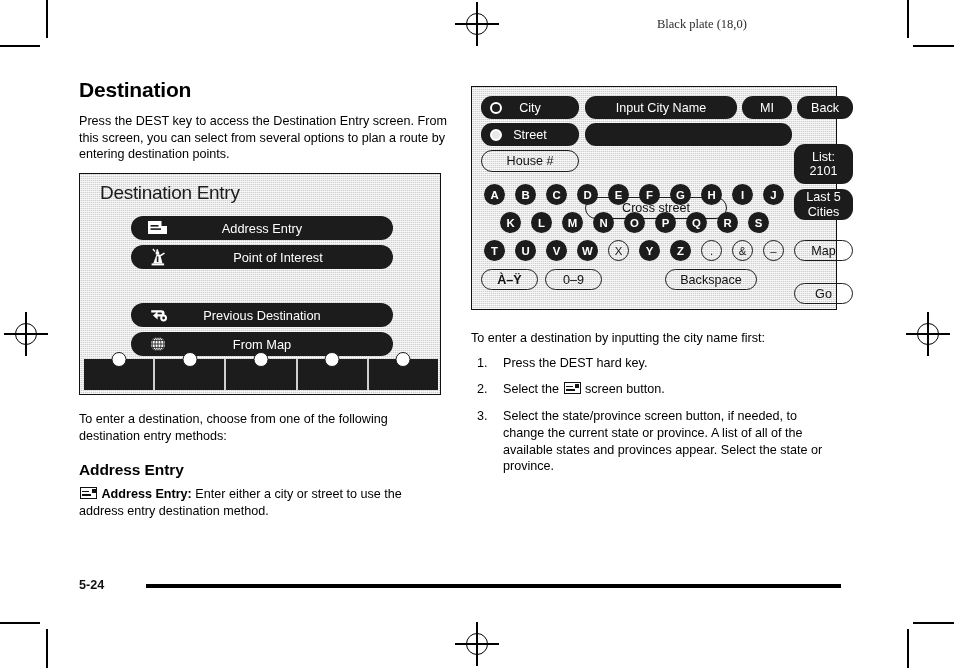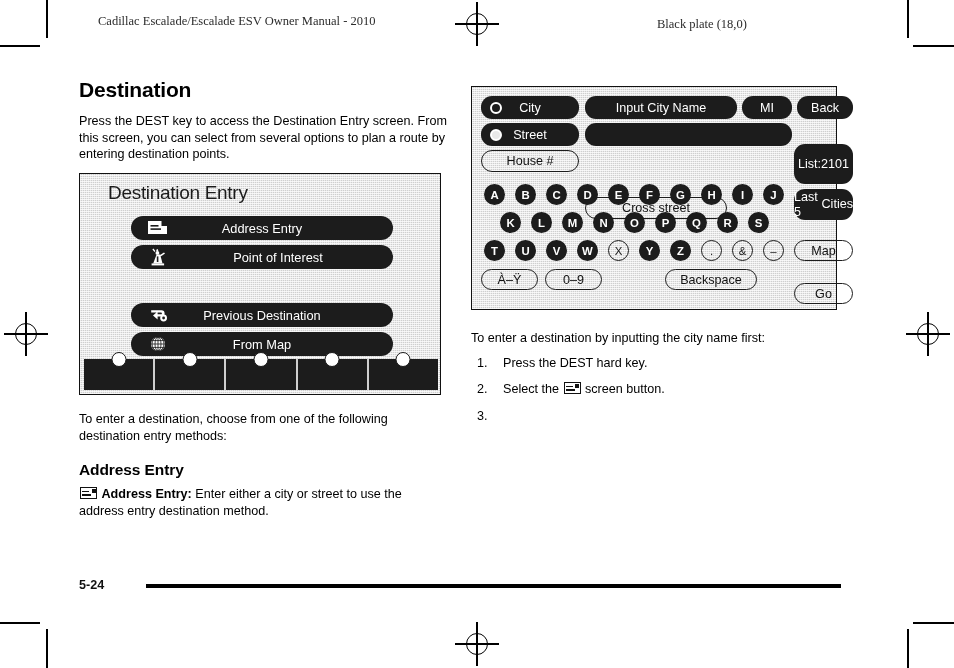--- a/index.html
+++ b/index.html
@@ -121,7 +121,6 @@
       <div class="c"></div>
   </div>
 
-  <div class="rh rh-left">Cadillac Escalade/Escalade ESV Owner Manual - 2010</div>
   <div class="rh rh-right">Black plate (18,0)</div>
 
   <div class="col col-left">

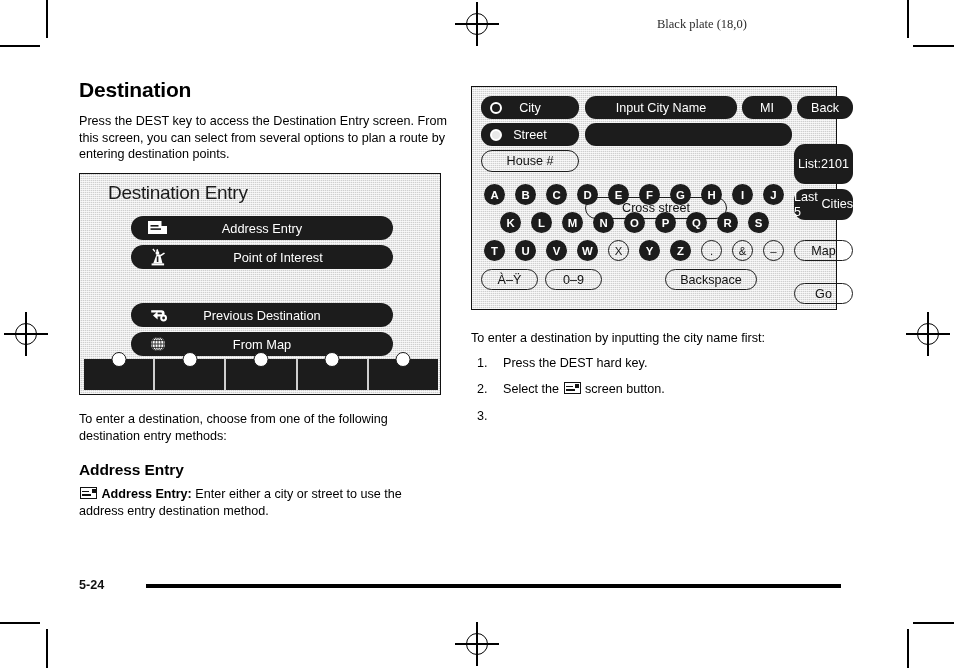--- a/index.html
+++ b/index.html
@@ -74,7 +74,7 @@
   .pill{position:absolute;background:#1c1c1c;color:#fff;border-radius:11px;
         display:flex;align-items:center;justify-content:center;font-size:12.6px;box-sizing:border-box;}
   .pill.hollow{background:transparent;color:#111;border:1.5px solid #1c1c1c;}
-  .pill.two{flex-direction:row;line-height:1.12;}
+  .pill.two{flex-direction:column;line-height:1.12;}
   .radio{position:absolute;left:9px;top:50%;transform:translateY(-50%);
          width:12px;height:12px;border-radius:50%;border:2px solid #fff;box-sizing:border-box;}
   .radio.filled{background:#e8e8e8;}

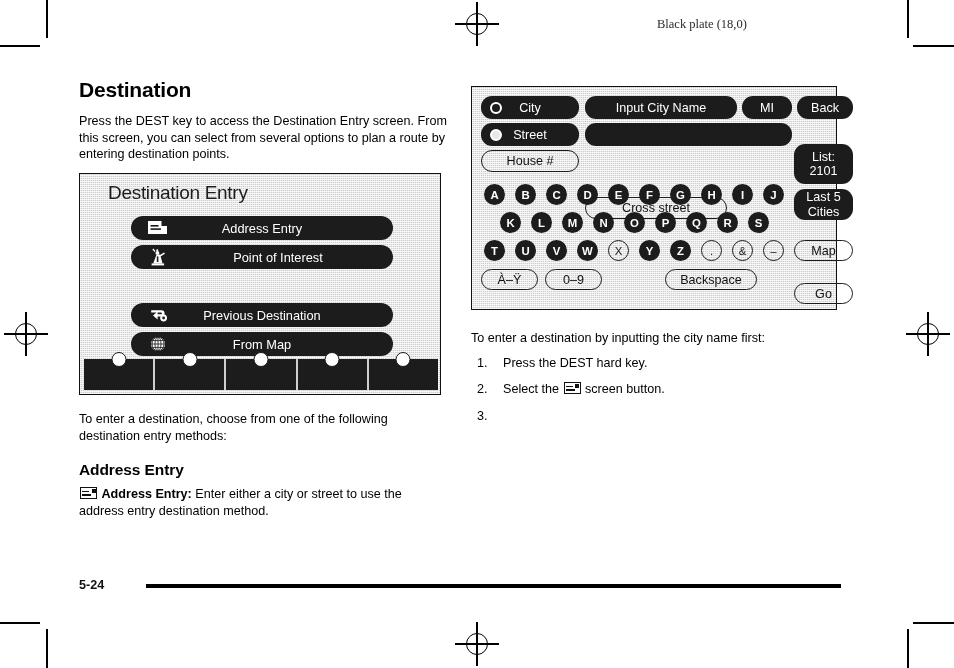--- a/index.html
+++ b/index.html
@@ -53,7 +53,7 @@
   .screen-a{left:79px;top:173px;width:362px;height:222px;}
   .screen-b{left:471px;top:86px;width:366px;height:224px;}
 
-  .scr-title{position:absolute;left:28px;top:8px;font-size:19px;color:#1b1b1b;letter-spacing:-.3px;}
+  .scr-title{position:absolute;left:20px;top:8px;font-size:19px;color:#1b1b1b;letter-spacing:-.3px;}
 
   .btn{
     position:absolute;background:#1c1c1c;color:#fff;border-radius:12px;

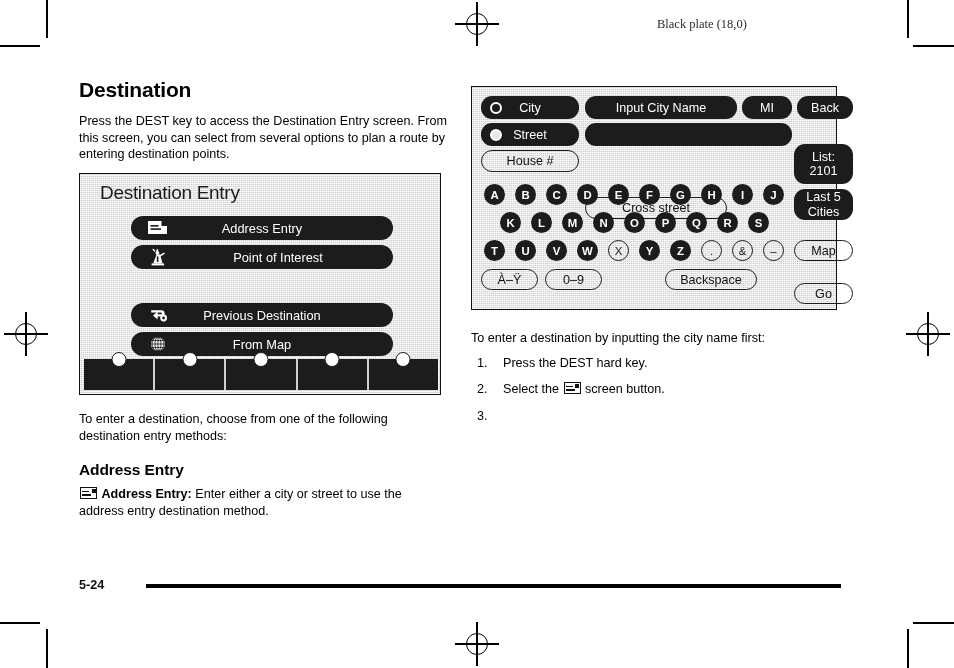--- a/index.html
+++ b/index.html
@@ -293,7 +293,7 @@
       <span>Map</span>
     </div>
 
-    <div class="pill hollow" style="left:9px;top:182px;width:57px;height:21px;">
+    <div class="pill hollow" style="left:9px;top:182px;width:57px;height:21px;font-weight:bold;">
       <span>À–Ÿ</span>
     </div>
     <div class="pill hollow" style="left:73px;top:182px;width:57px;height:21px;">

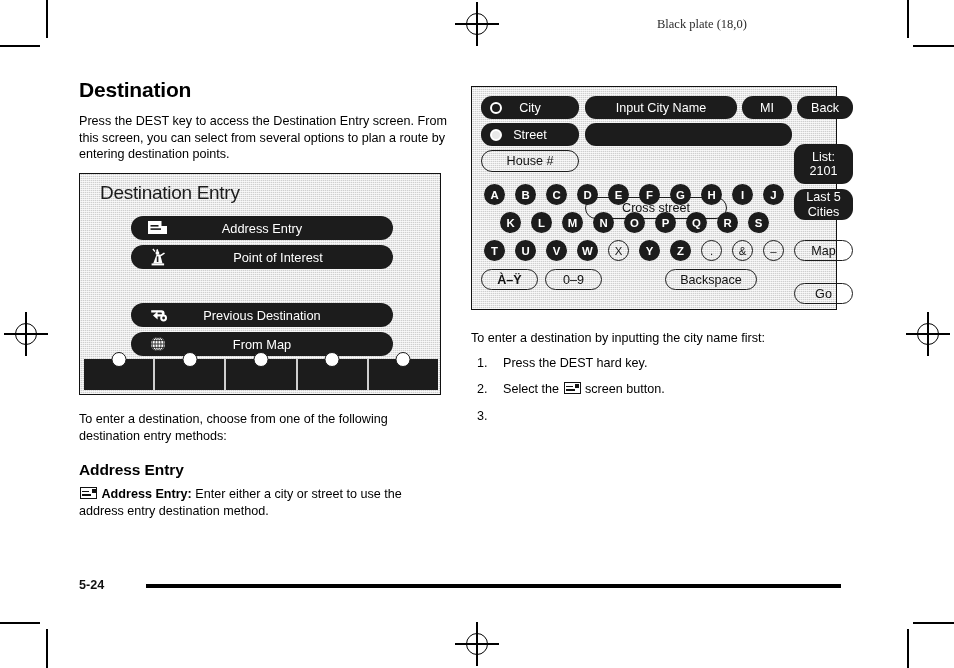--- a/index.html
+++ b/index.html
@@ -320,6 +320,7 @@
       </li>
       <li>
         <span class="num">3.</span>
+        <span>Select the state/province screen button, if needed, to change the current state or province. A list of all of the available states and provinces appear. Select the state or province.</span>
       </li>
     </ol>
   </div>

